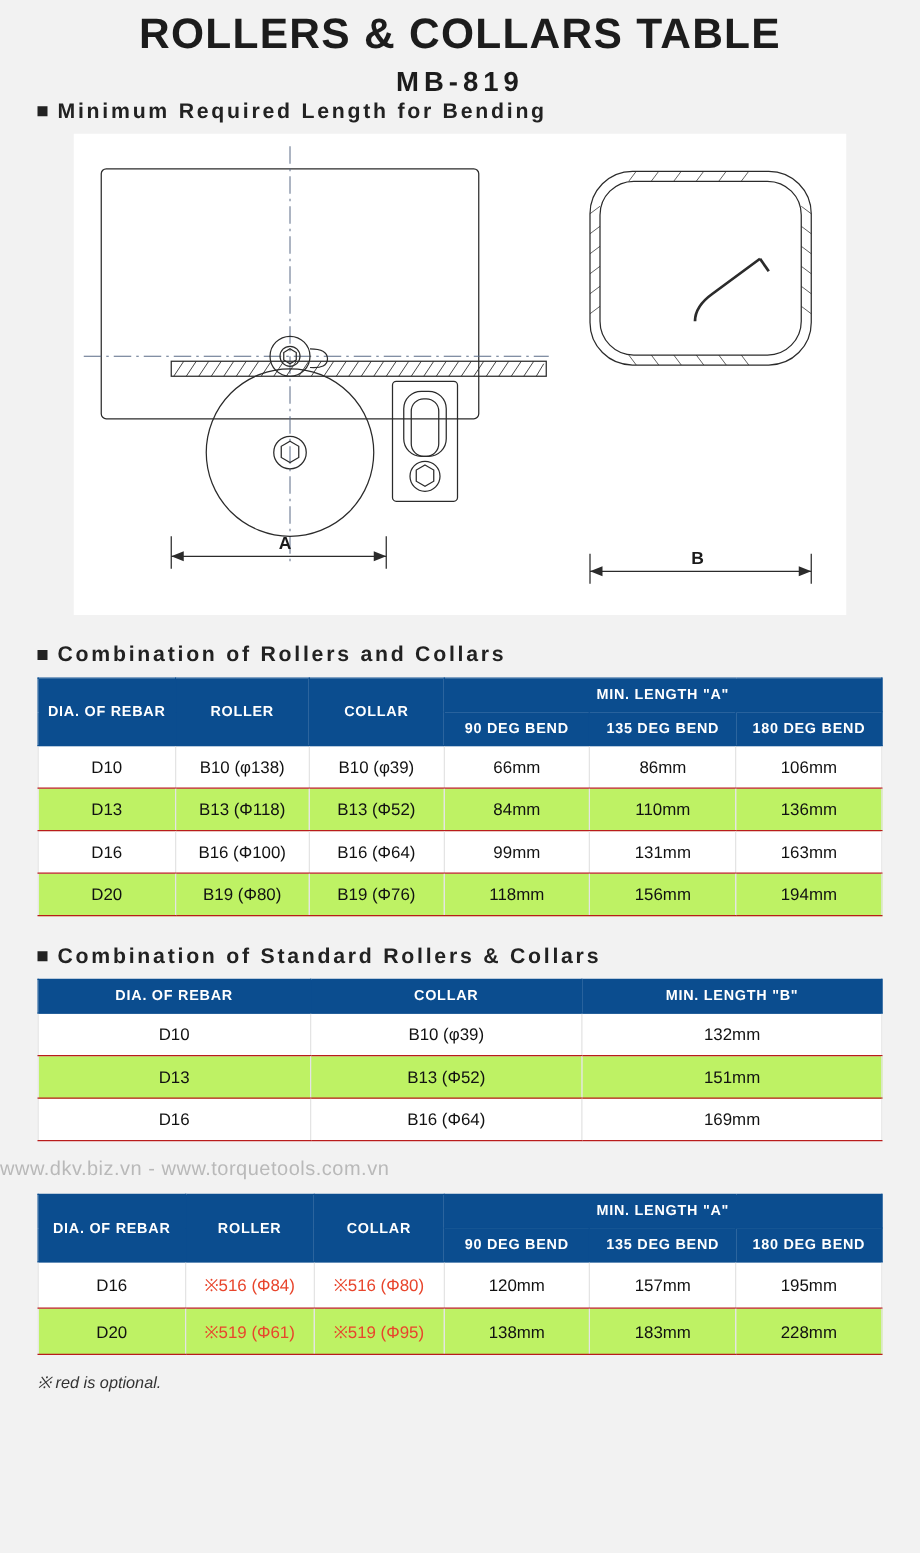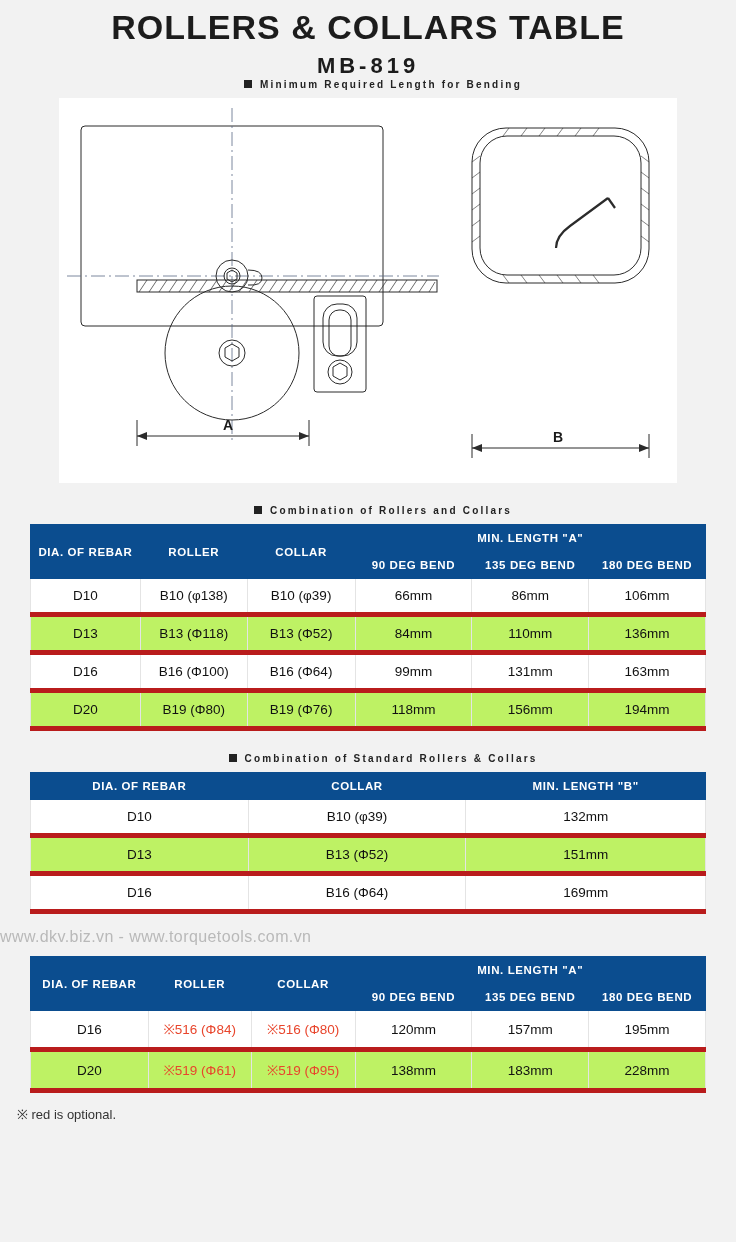--- a/index.html
+++ b/index.html
@@ -35,12 +35,11 @@
   }
 
   .section-head {
-    font-size: 10px;
+    font-size: 17px;
     font-weight: bold;
     letter-spacing: 2.2px;
     color: #222;
     margin: 0 0 8px 30px;
-    text-align: center;
   }
   .section-head .sq {
     display: inline-block;

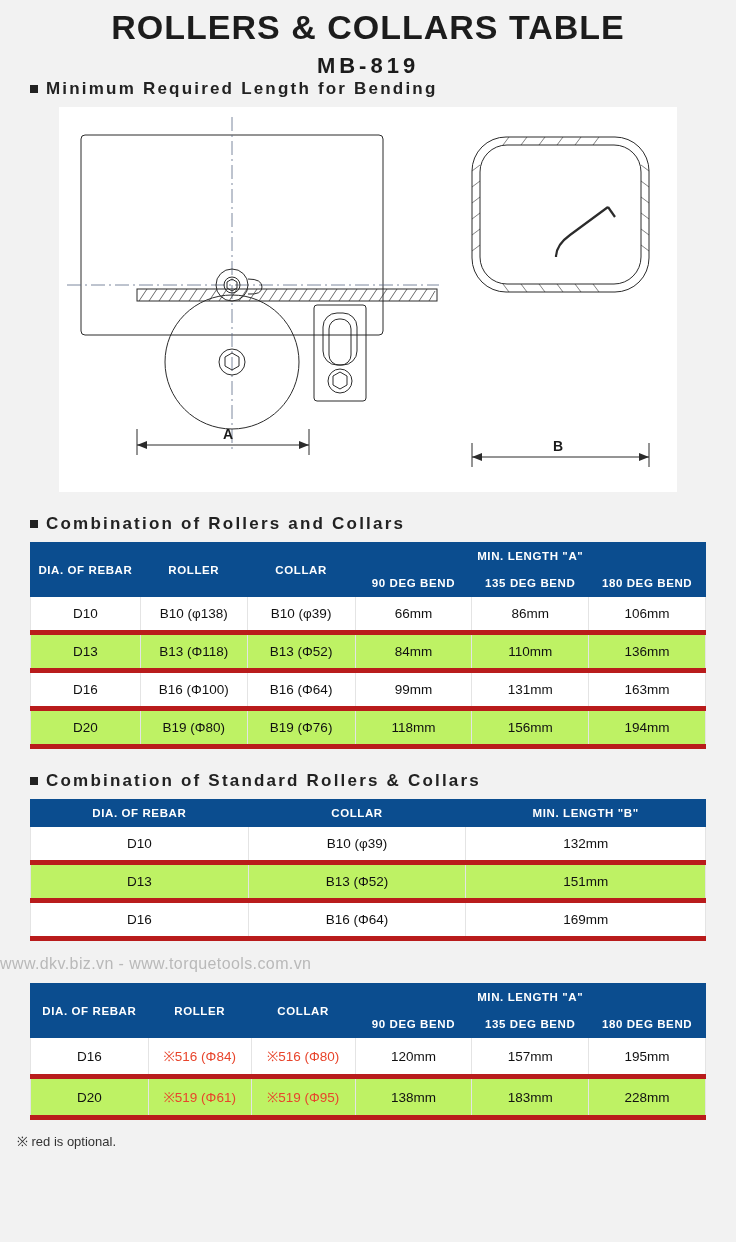--- a/index.html
+++ b/index.html
@@ -80,7 +80,7 @@
     text-align: center;
     font-size: 13.5px;
     padding: 9px 4px;
-    border-bottom: 5px solid #b91c1c;
+    border-bottom: 1px solid #b91c1c;
     border-left: 1px solid #e4e4e4;
     border-right: 1px solid #e4e4e4;
     background: #fff;

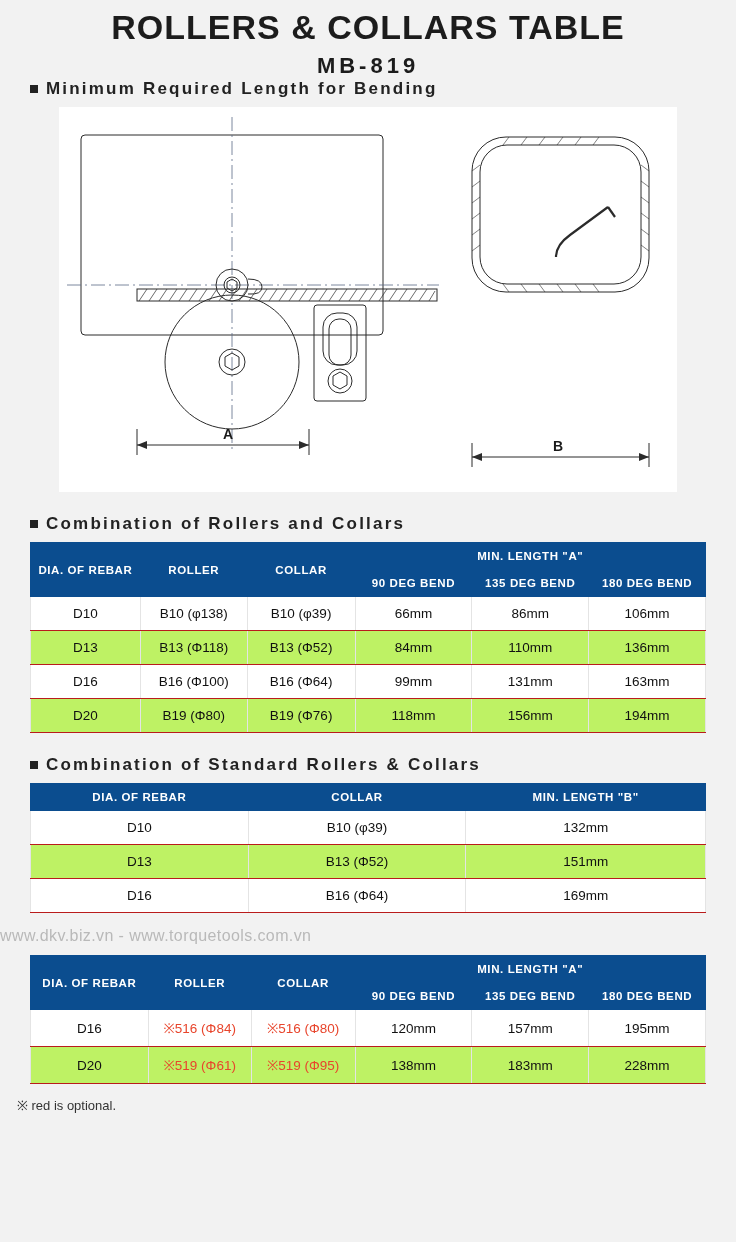--- a/index.html
+++ b/index.html
@@ -101,7 +101,8 @@
   .note {
     font-size: 13px;
     color: #333;
-    margin: 12px 0 0 17px;
+    margin: 12px 0 0 30px;
+    font-style: italic;
   }
 </style>
 </head>

